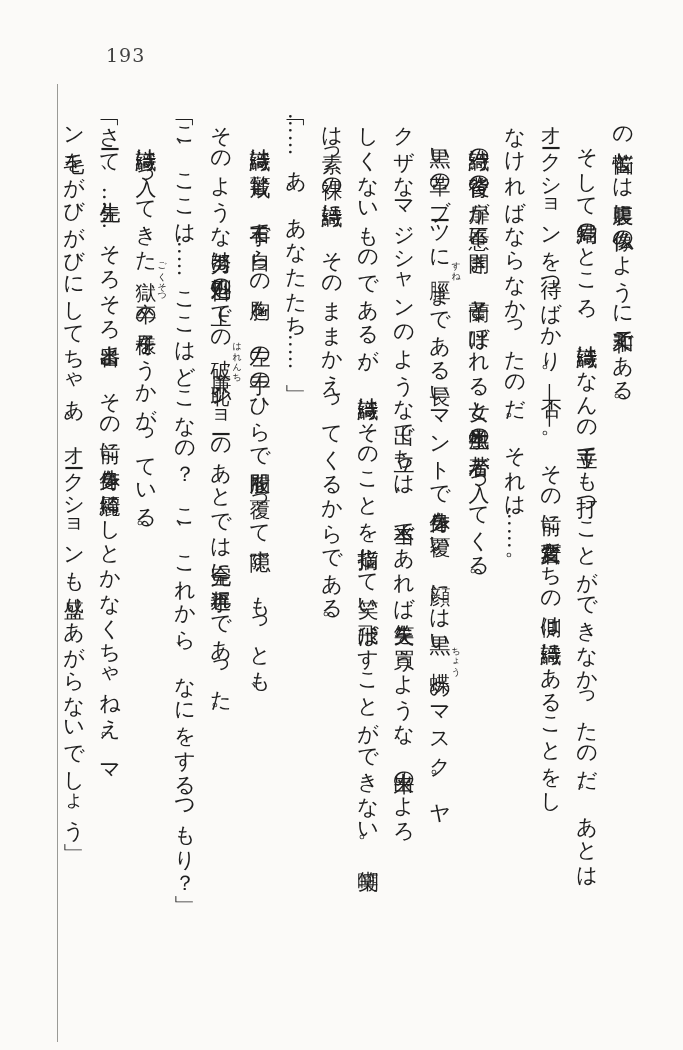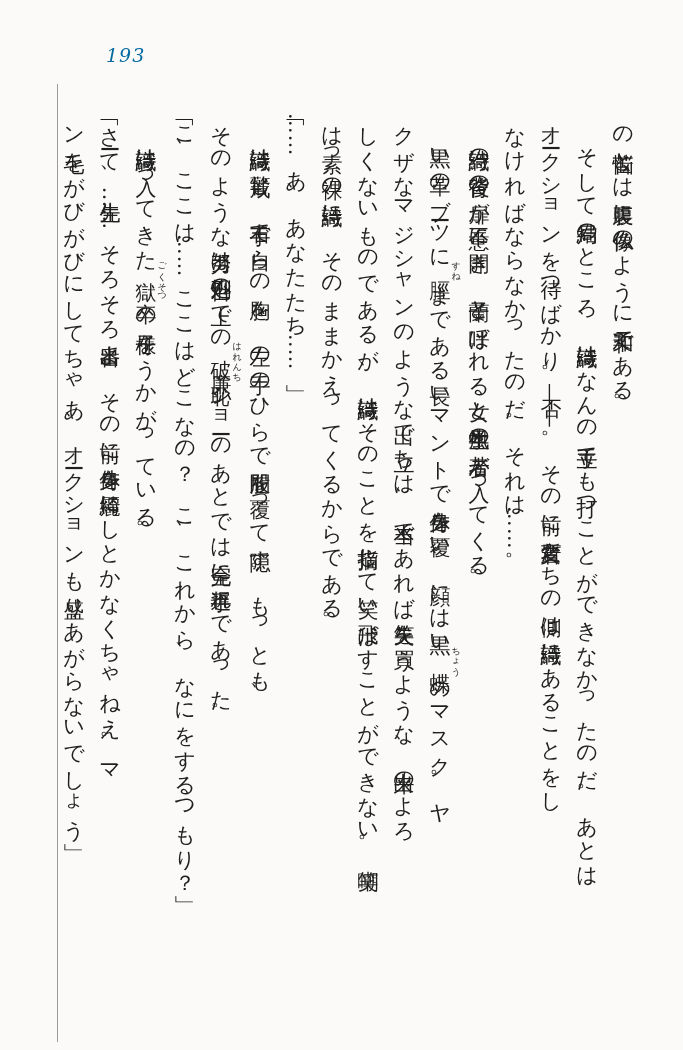--- a/index.html
+++ b/index.html
@@ -25,9 +25,8 @@
     top: 44px;
     font-size: 19px;
     letter-spacing: 1px;
-    color: #0369a1;
+    color: #404040;
     font-family: "DejaVu Serif", "Liberation Serif", serif;
-    font-style: italic;
   }
   .edge-line {
     position: absolute;

